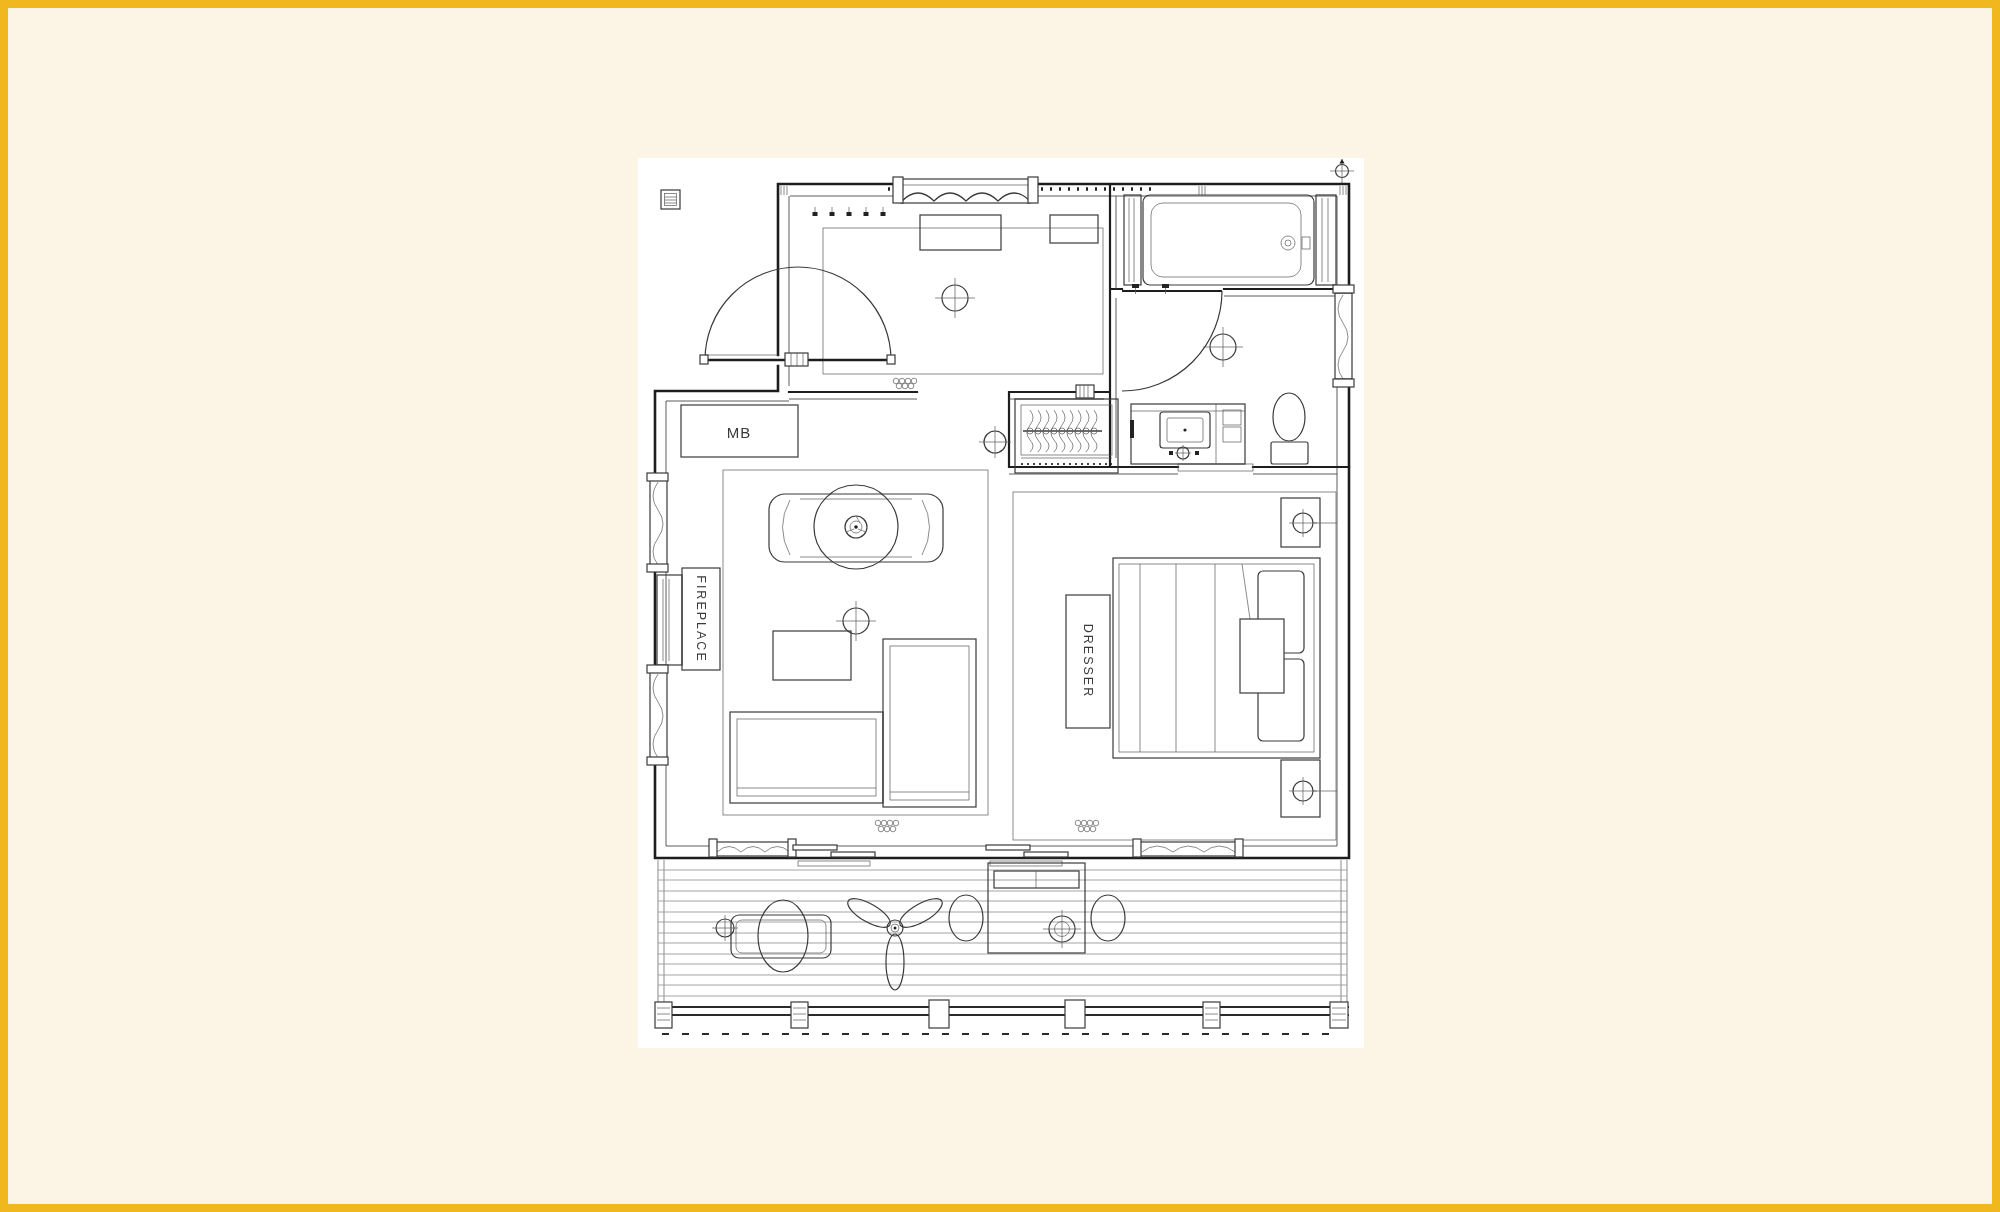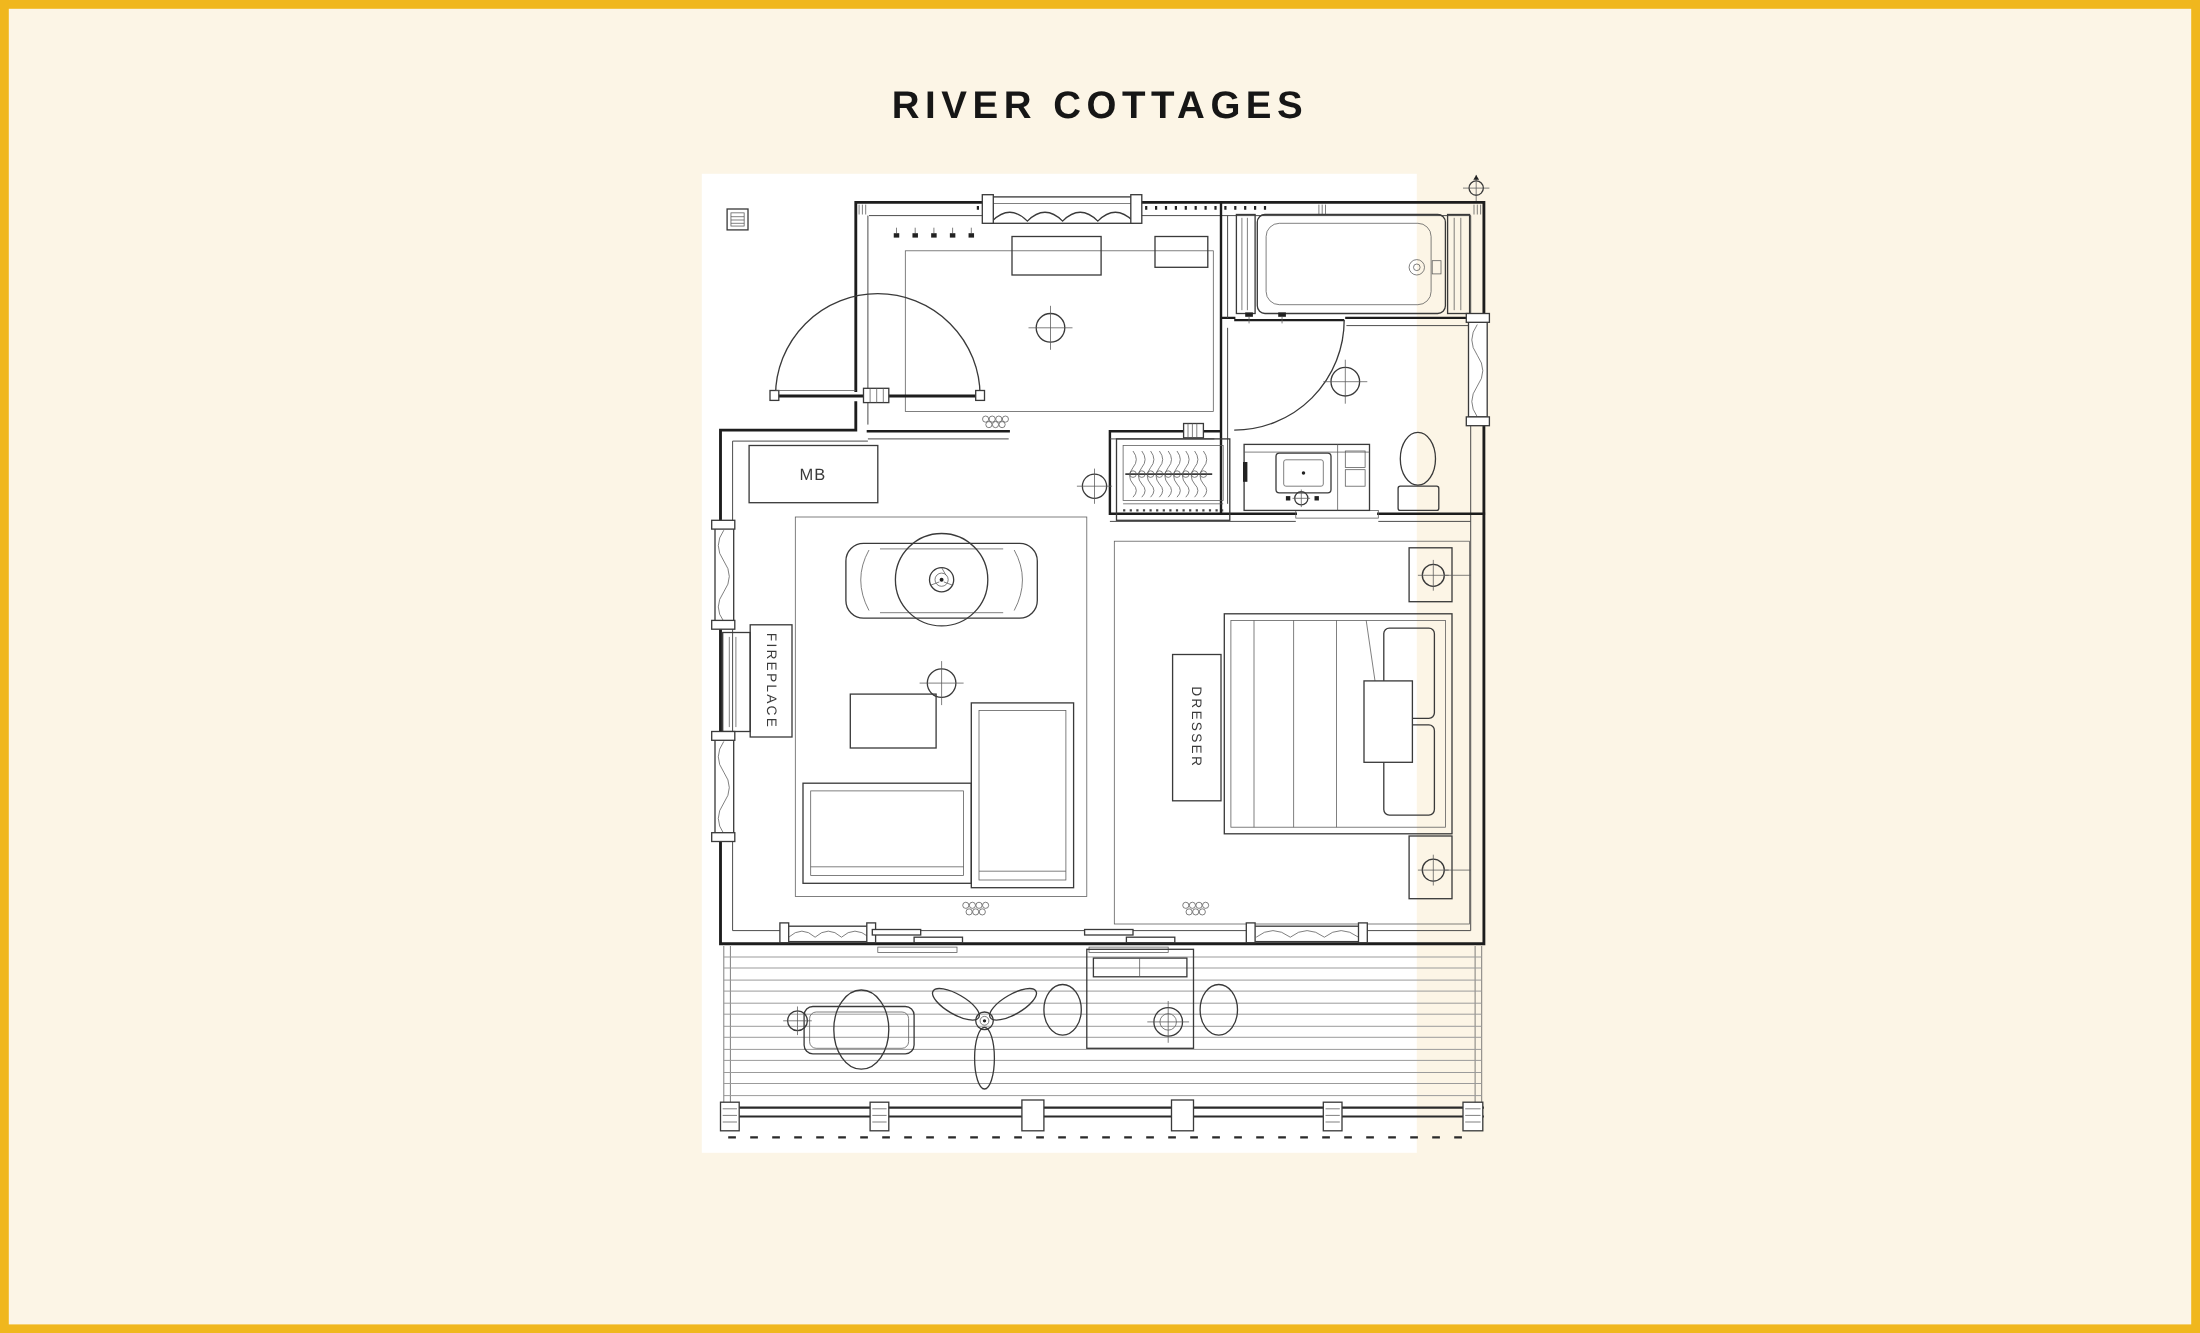--- a/index.html
+++ b/index.html
@@ -27,7 +27,6 @@
 
 <div class="frame">
   <div class="page">
-    <h1 class="poster-title">RIVER COTTAGES</h1>
 
     <div class="plan-sheet">
       <svg viewBox="0 0 726 890" width="726" height="890">

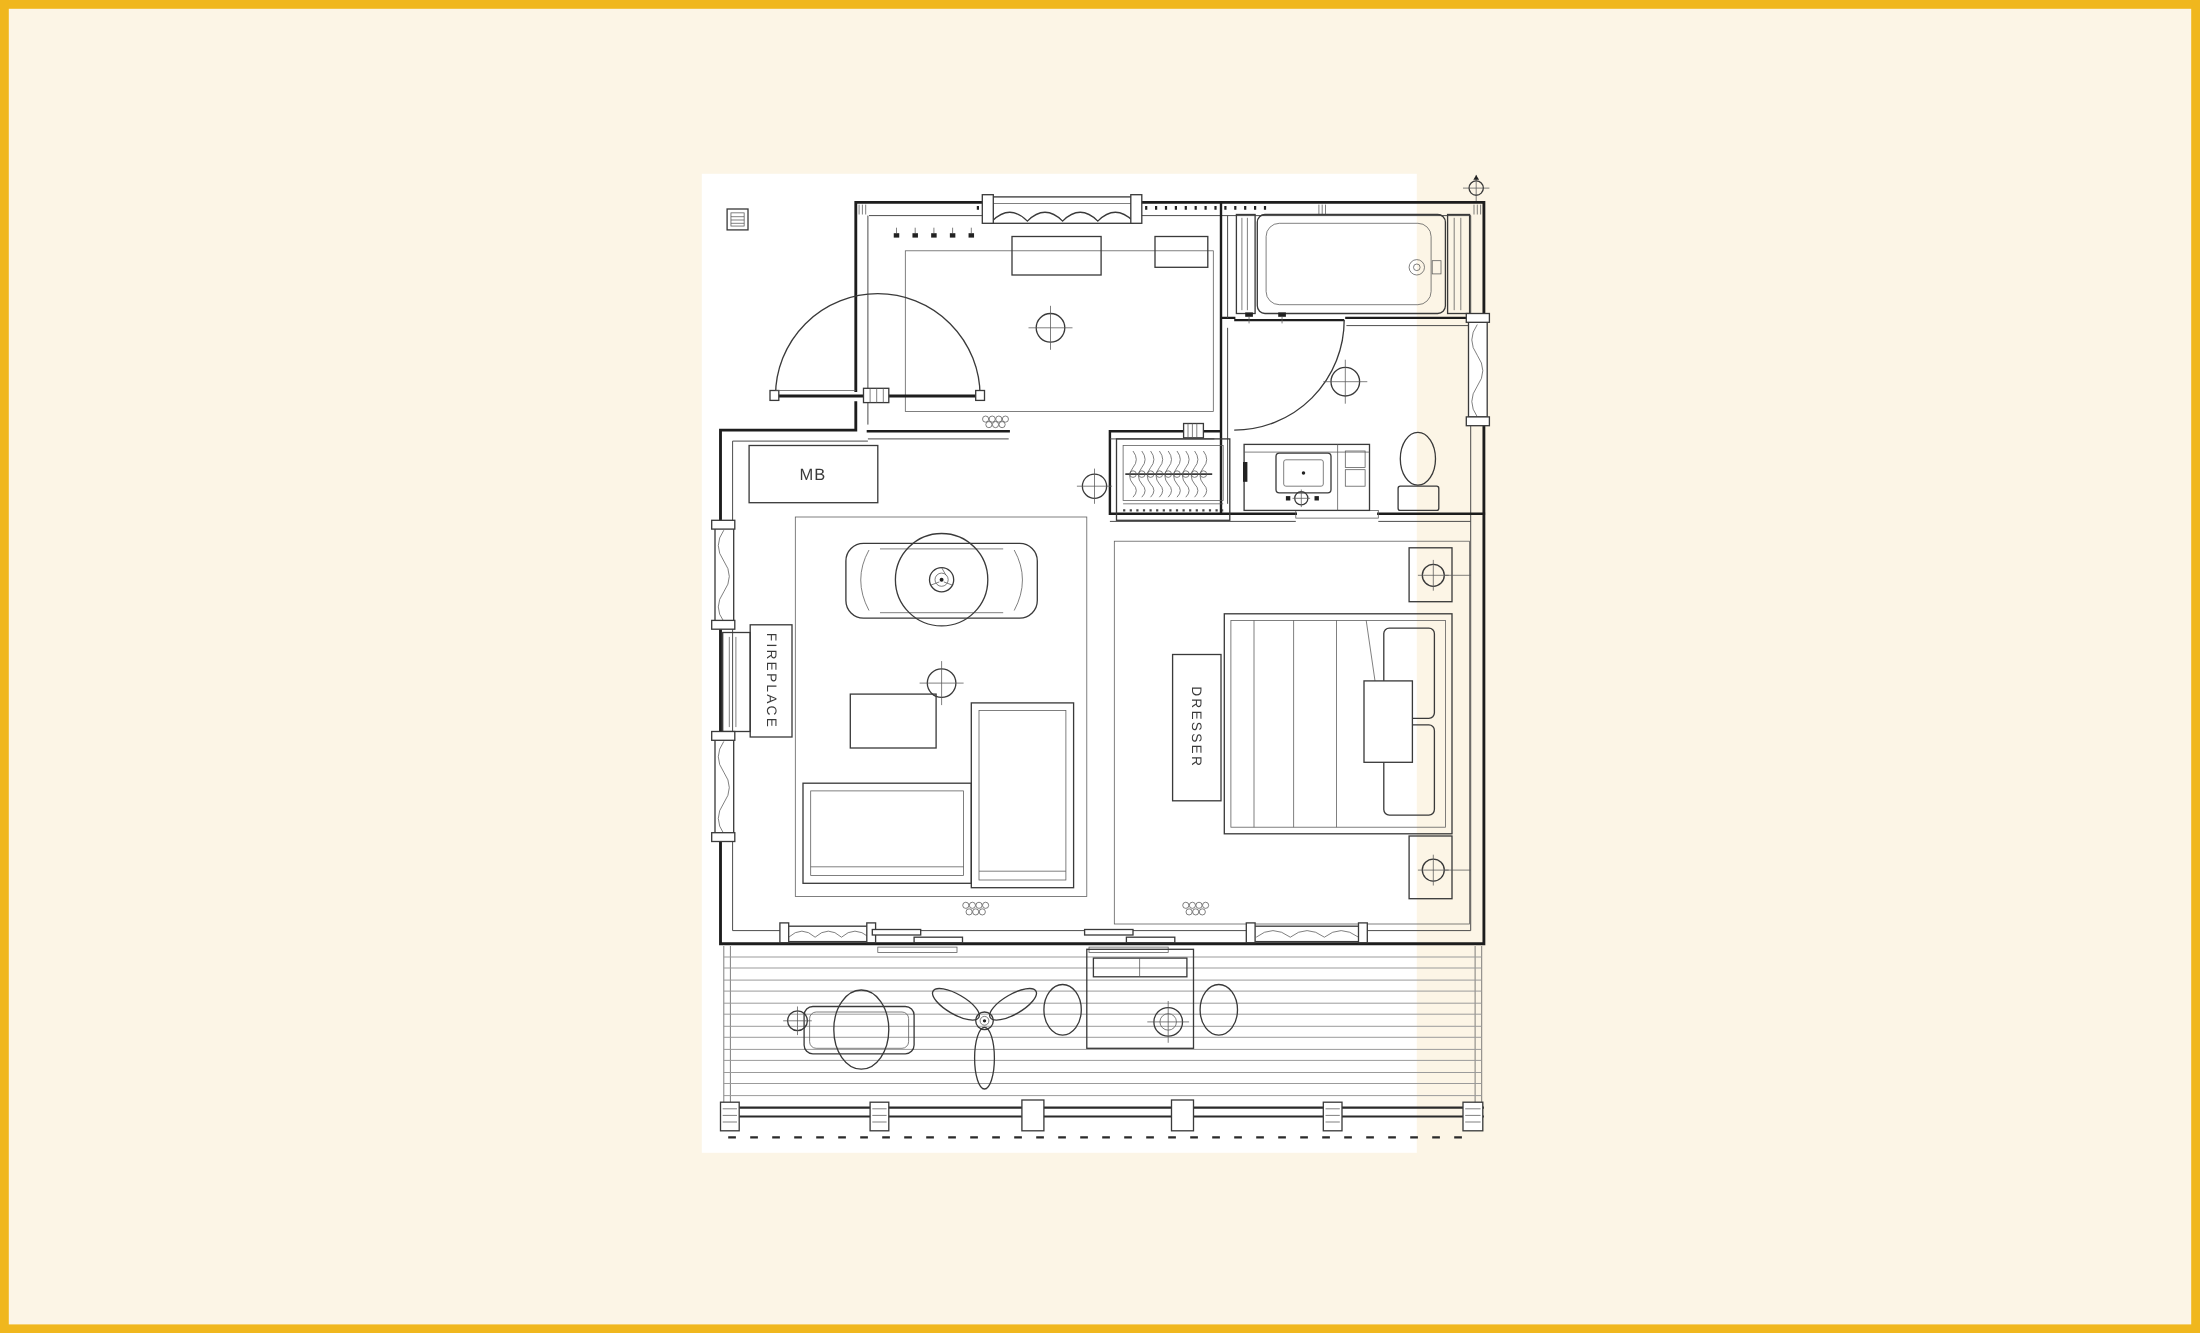--- a/index.html
+++ b/index.html
@@ -8,7 +8,7 @@
   .page{position:absolute;inset:8px;background:#FCF5E6;overflow:hidden;}
   .poster-title{position:absolute;top:70px;left:0;right:0;margin:0;text-align:center;
     font-size:35px;font-weight:700;letter-spacing:5px;color:#161616;line-height:1;}
-  .plan-sheet{position:absolute;left:630px;top:150px;width:650px;height:890px;background:#FFFFFF;}
+  .plan-sheet{position:absolute;left:630px;top:150px;width:726px;height:890px;background:#FFFFFF;}
   svg{display:block;}
   .wall{stroke:#1D1D1D;stroke-width:2.6;fill:none;stroke-linecap:square;}
   .iwall{stroke:#1D1D1D;stroke-width:2.2;fill:none;stroke-linecap:square;}

